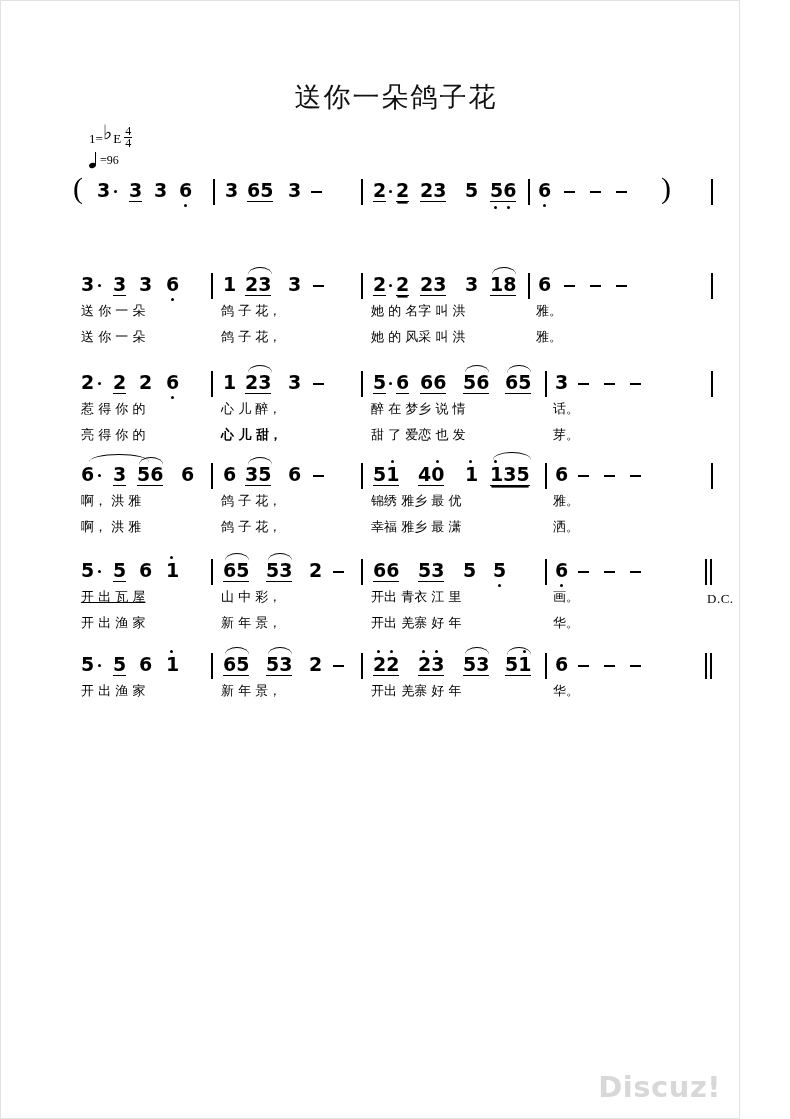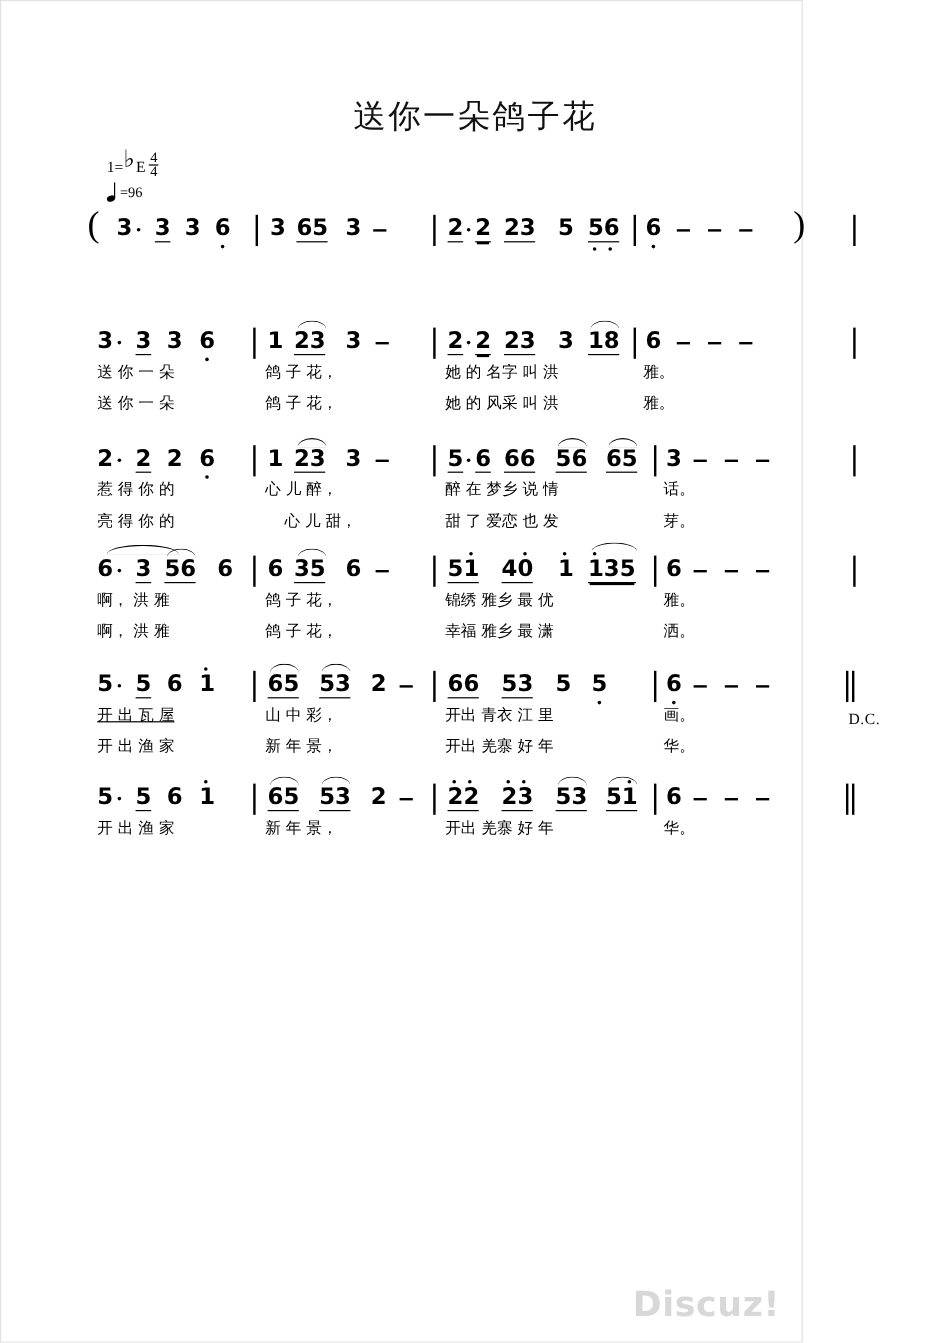--- a/index.html
+++ b/index.html
@@ -19,7 +19,7 @@
   .sheet {
     position: absolute;
     left: 0; top: 0;
-    width: 669px;
+    width: 740px;
     height: 1119px;
     border: 1px solid #e2e2e2;
     box-sizing: border-box;

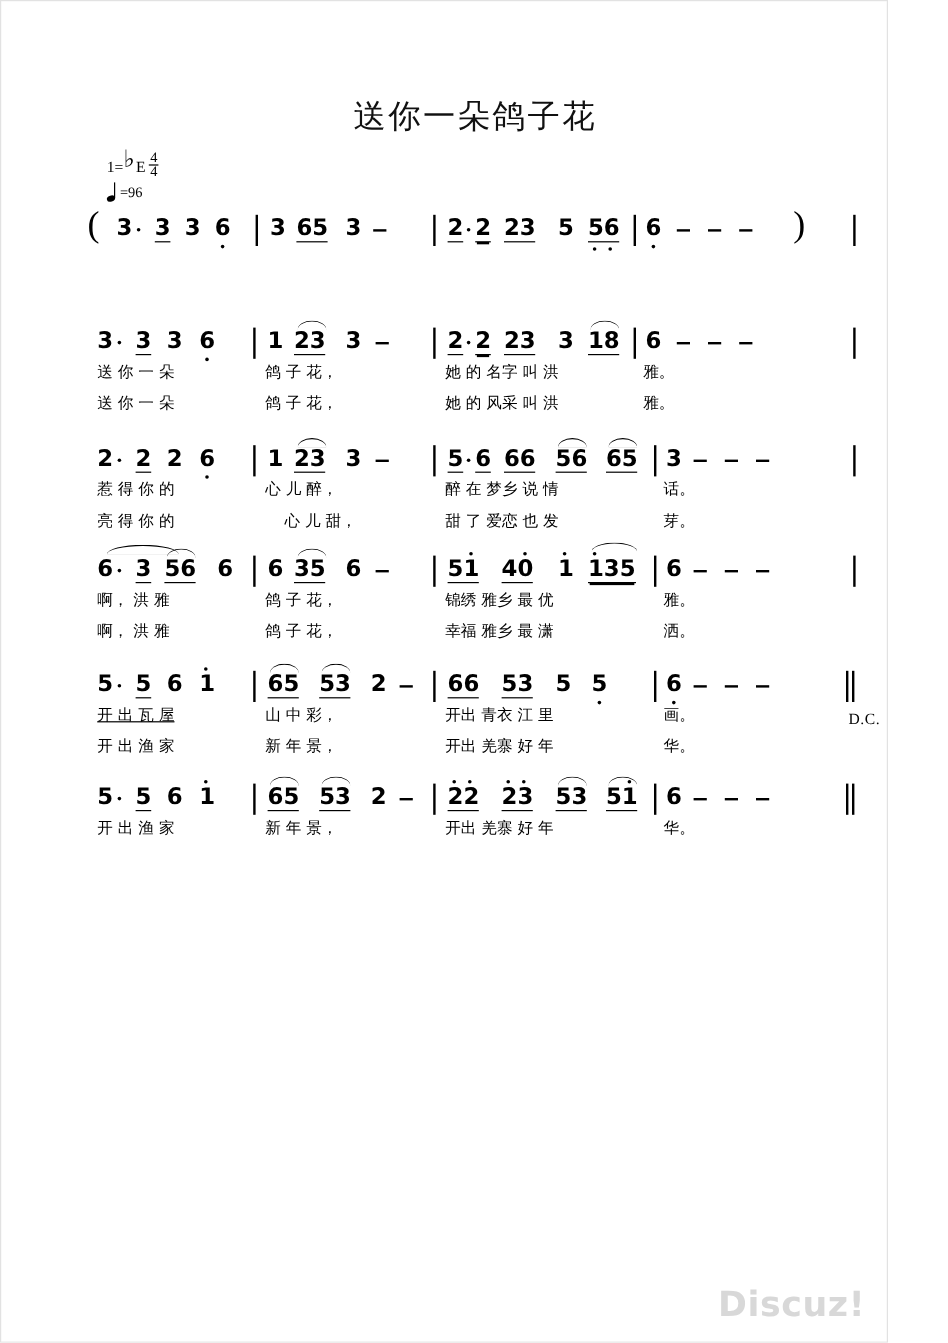--- a/index.html
+++ b/index.html
@@ -367,7 +367,7 @@
     <div class="lyric" style="left:480px; top:30px;">话。</div>
 
     <div class="lyric" style="left:8px;  top:56px;">亮 得 你 的</div>
-    <div class="lyric" style="left:164px; top:56px;">心 儿 甜，</div>
+    <div class="lyric" style="left:148px; top:56px;font-weight:bold;">心 儿 甜，</div>
     <div class="lyric" style="left:298px; top:56px;">甜 了 爱恋 也 发</div>
     <div class="lyric" style="left:480px; top:56px;">芽。</div>
   </div>

